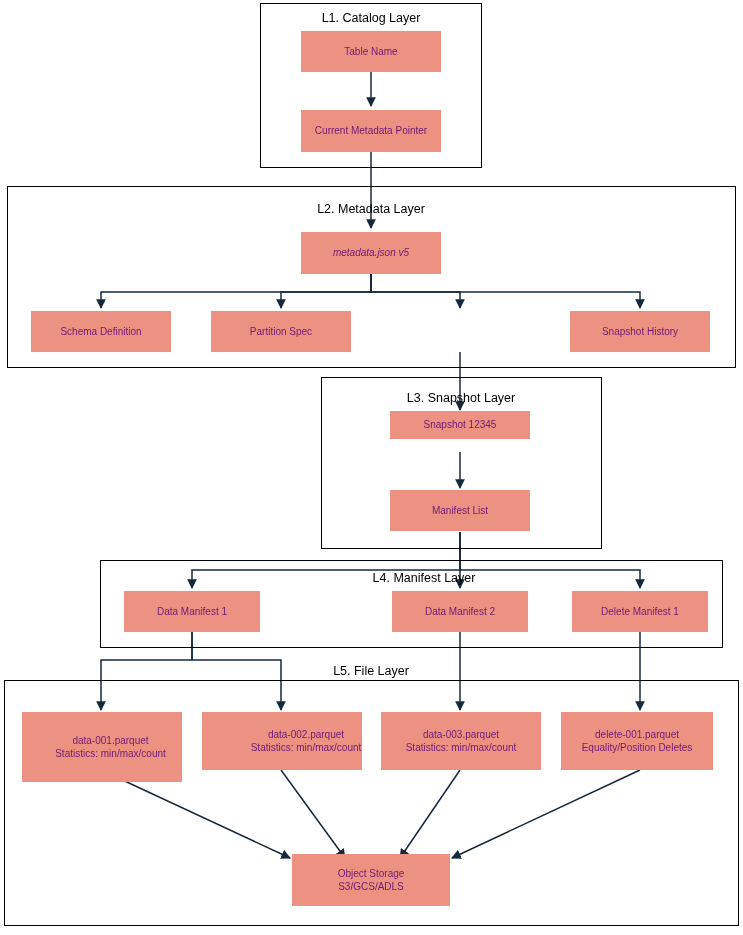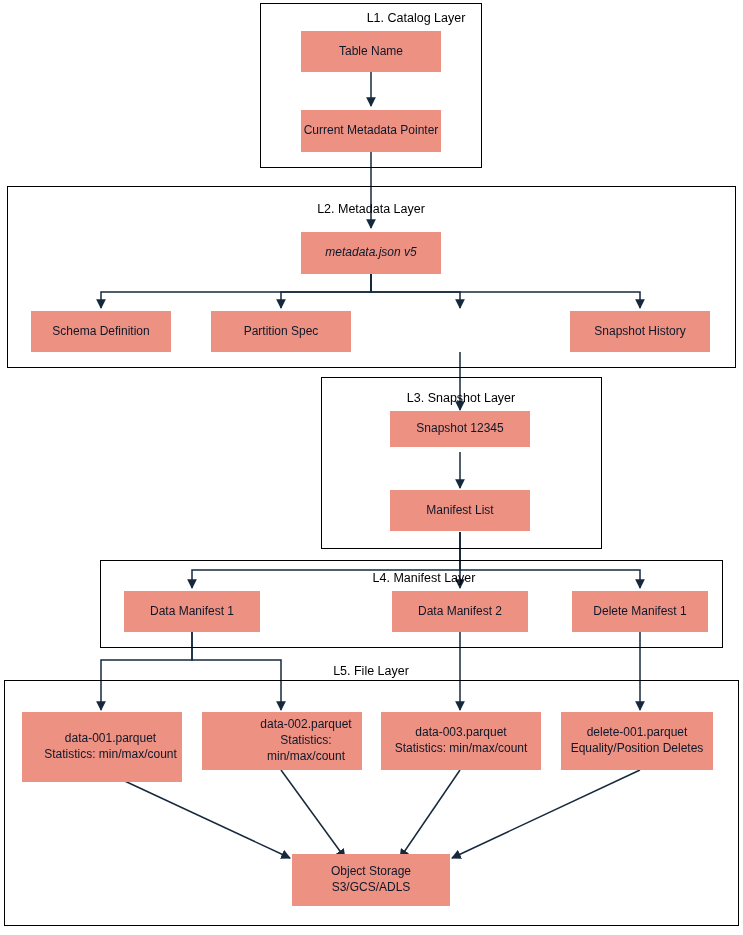--- a/index.html
+++ b/index.html
@@ -103,7 +103,7 @@
   </svg>
 
   <div class="container-box" style="left:260px; top:3px; width:222px; height:165px;"></div>
-  <div class="container-title" style="left:371px; top:11px;margin-left:45px;">L1. Catalog Layer</div>
+  <div class="container-title" style="left:371px; top:11px;">L1. Catalog Layer</div>
 
   <div class="node" style="left:301px; top:31px; width:140px; height:41px;">
     <span>Table Name</span>

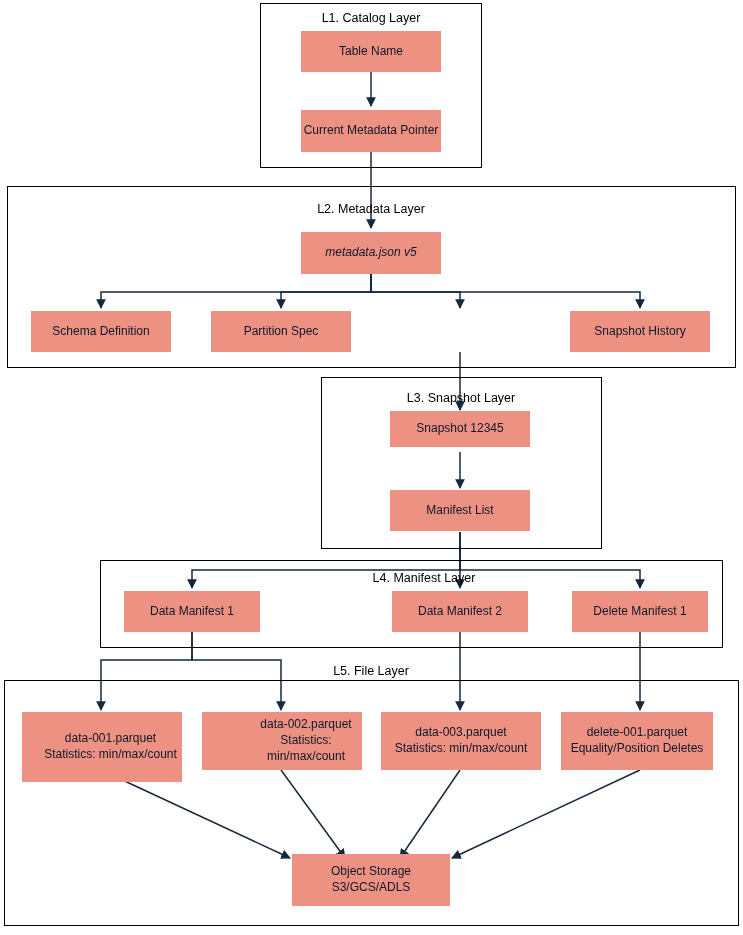--- a/index.html
+++ b/index.html
@@ -49,8 +49,8 @@
     justify-content: center;
     flex-direction: column;
     text-align: center;
-    font-size: 12px;
-    color: #0f172a;
+    font-size: 10px;
+    color: #701a75;
     line-height: 1.32;
     z-index: 3;
   }

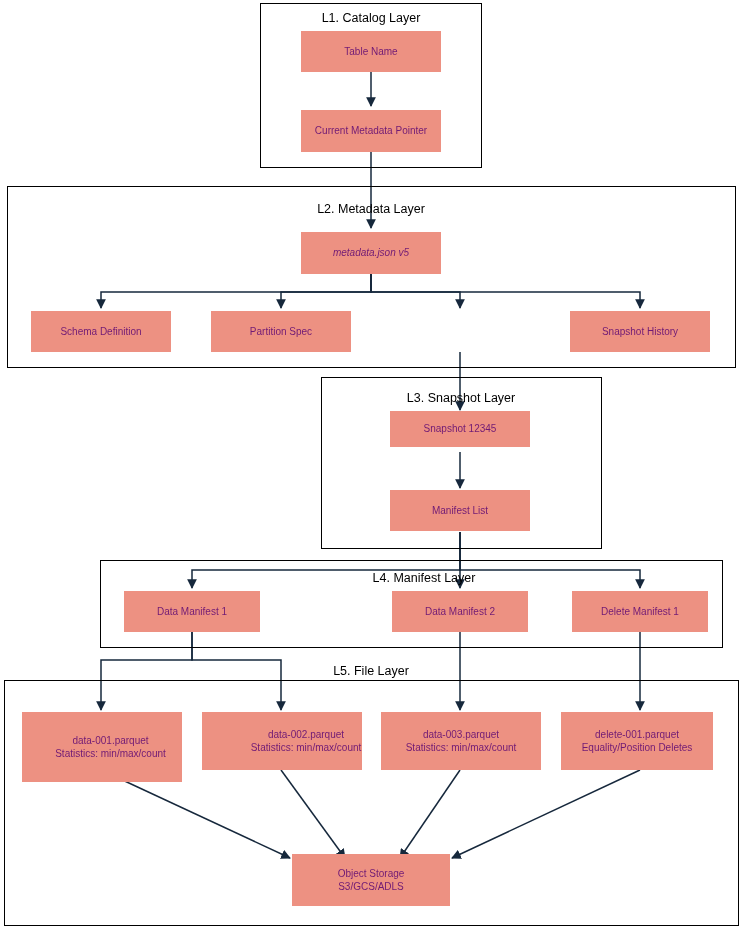--- a/index.html
+++ b/index.html
@@ -136,7 +136,7 @@
   <div class="container-box" style="left:321px; top:377px; width:281px; height:172px;"></div>
   <div class="container-title" style="left:461px; top:391px;">L3. Snapshot Layer</div>
 
-  <div class="node" style="left:390px; top:411px; width:140px; height:36px;">
+  <div class="node" style="left:390px; top:411px; width:140px; height:28px;">
     <span>Snapshot 12345</span>
   </div>
 

